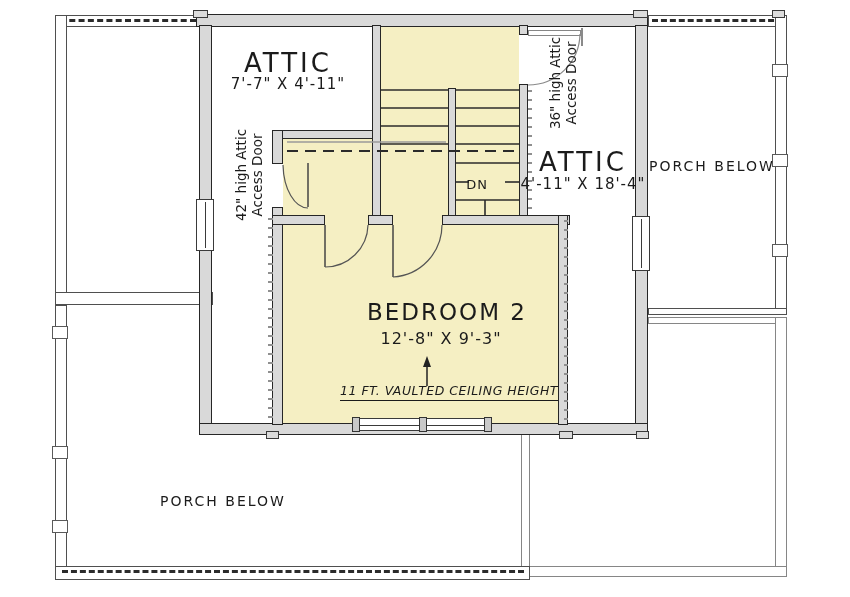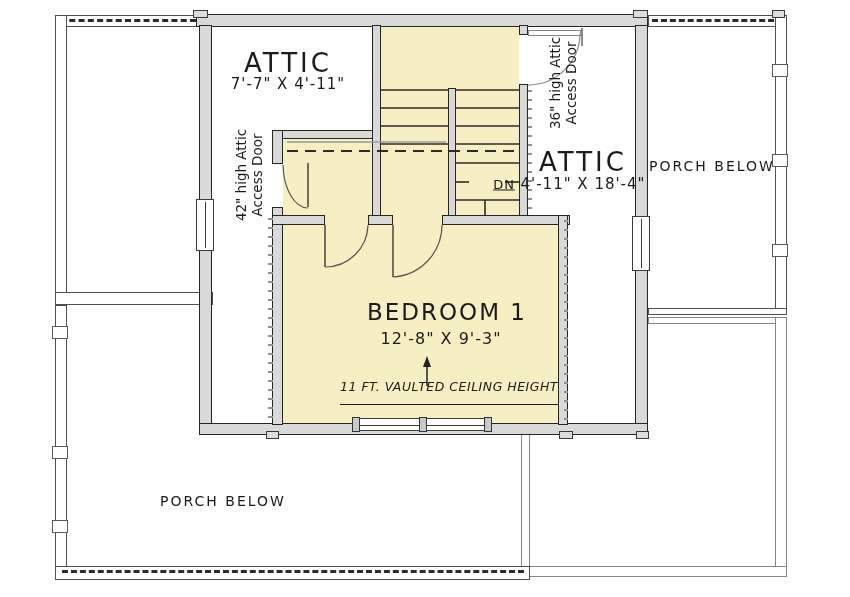--- a/index.html
+++ b/index.html
@@ -173,7 +173,7 @@
   <div class="lbl porch-lbl" style="left:712px;top:166px;">PORCH BELOW</div>
   <div class="lbl porch-lbl" style="left:223px;top:501px;">PORCH BELOW</div>
 
-  <div class="lbl dn-lbl" style="left:504px;top:184px;text-decoration:underline;">DN</div>
+  <div class="lbl dn-lbl" style="left:477px;top:184px;">DN</div>
 
   <div class="lbl bed-name" style="left:447px;top:312px;">BEDROOM 1</div>
   <div class="lbl bed-dim" style="left:441px;top:338px;">12'-8" X 9'-3"</div>

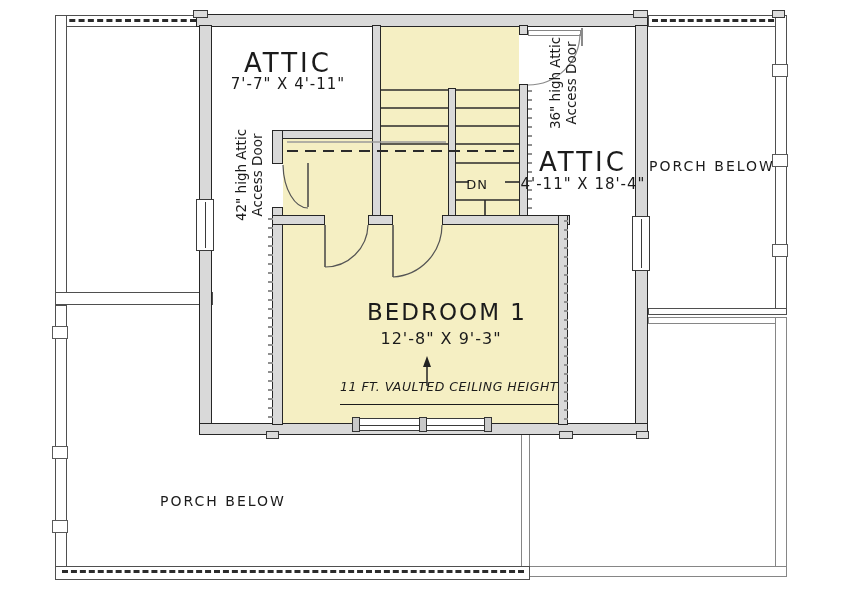--- a/index.html
+++ b/index.html
@@ -175,7 +175,7 @@
 
   <div class="lbl dn-lbl" style="left:477px;top:184px;">DN</div>
 
-  <div class="lbl bed-name" style="left:447px;top:312px;">BEDROOM 1</div>
+  <div class="lbl bed-name" style="left:447px;top:312px;">BEDROOM 2</div>
   <div class="lbl bed-dim" style="left:441px;top:338px;">12'-8" X 9'-3"</div>
   <div class="lbl note" style="left:449px;top:392px;">11 FT. VAULTED CEILING HEIGHT</div>
 

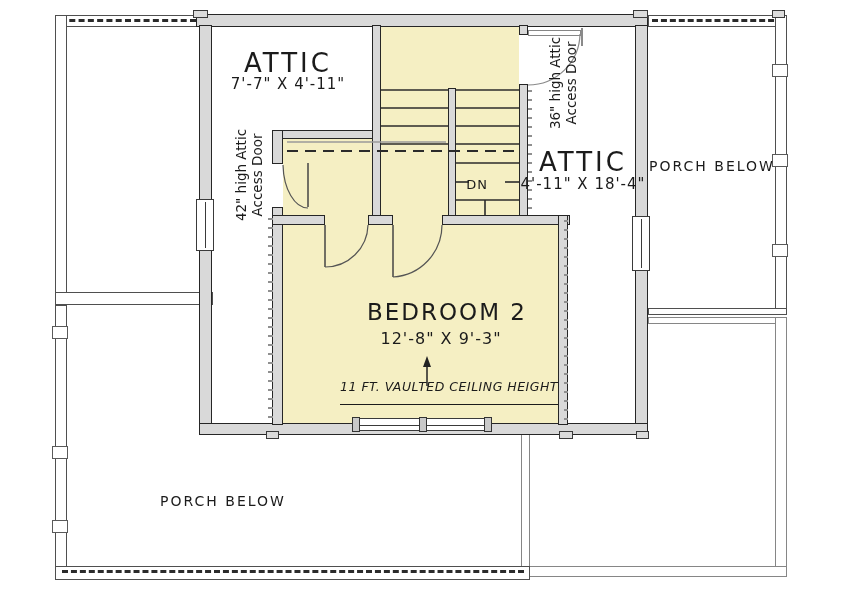--- a/index.html
+++ b/index.html
@@ -30,7 +30,7 @@
   .bed-dim{font-size:16px;letter-spacing:1px;}
   .porch-lbl{font-size:14px;letter-spacing:2px;}
   .dn-lbl{font-size:13px;letter-spacing:1px;}
-  .note{font-size:12.5px;font-style:italic;letter-spacing:0.5px;border-bottom:1.5px solid #1b1b1b;padding-bottom:10px;}
+  .note{font-size:12.5px;font-style:italic;letter-spacing:0.5px;border-bottom:1.5px solid #1b1b1b;padding-bottom:2px;}
   .rot{position:absolute;transform:translate(-50%,-50%) rotate(-90deg);text-align:center;
        font-size:13.5px;line-height:1.2;white-space:nowrap;}
   svg.overlay{position:absolute;left:0;top:0;pointer-events:none;}

